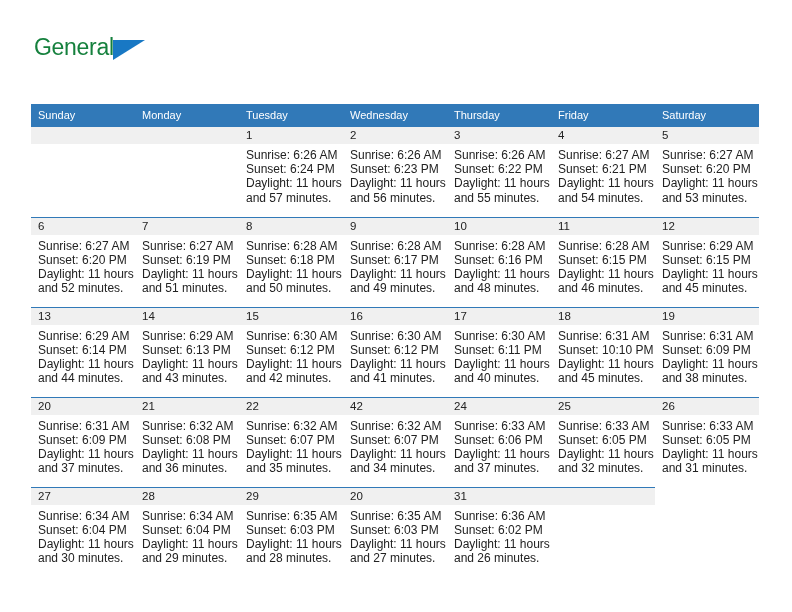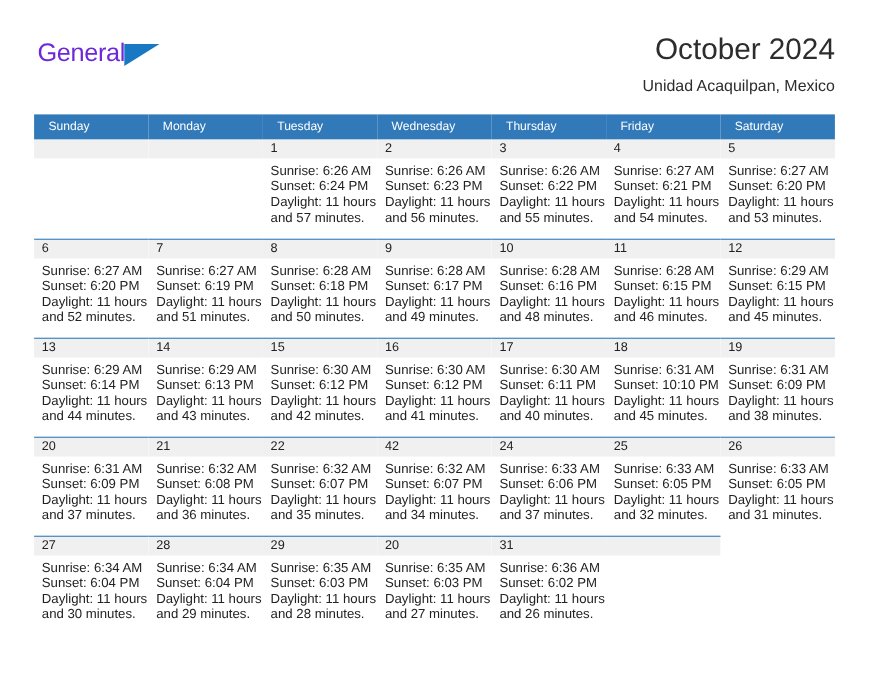--- a/index.html
+++ b/index.html
@@ -32,7 +32,7 @@
     left: 3px; top: 0px;
     font-size: 23px;
     letter-spacing: -0.3px;
-    color: #6d28d9;
+    color: #15803d;
     font-family: "Liberation Sans", sans-serif;
   }
   .logo-blue {

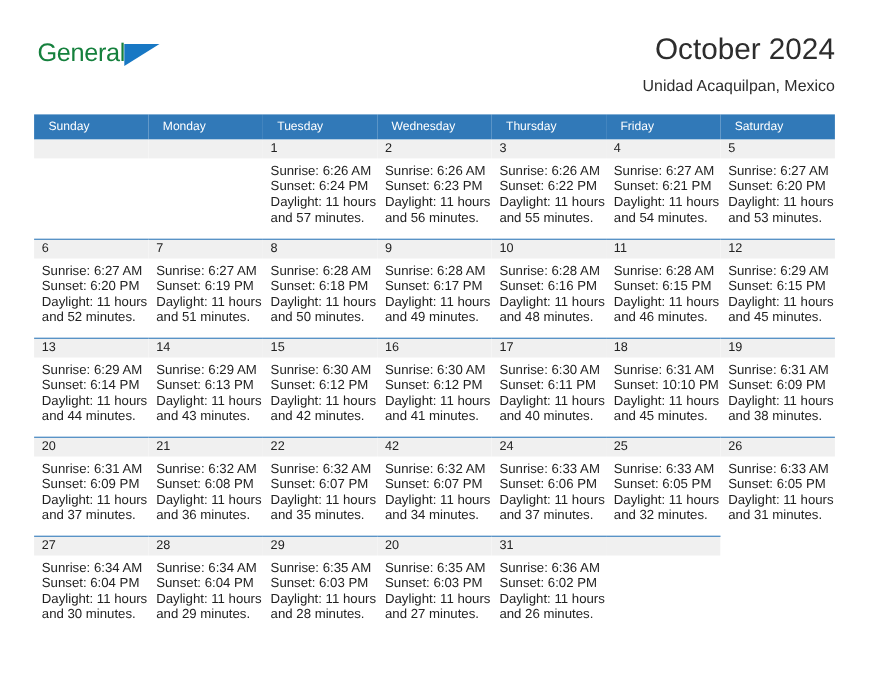--- a/index.html
+++ b/index.html
@@ -132,10 +132,6 @@
       <span class="logo-triangle"></span>
       <span class="logo-blue">Blue</span>
     </div>
-    <div class="title-block">
-      <div class="cal-title">October 2024</div>
-      <div class="cal-subtitle">Unidad Acaquilpan, Mexico</div>
-    </div>
   </div>
 
   <table class="calendar">

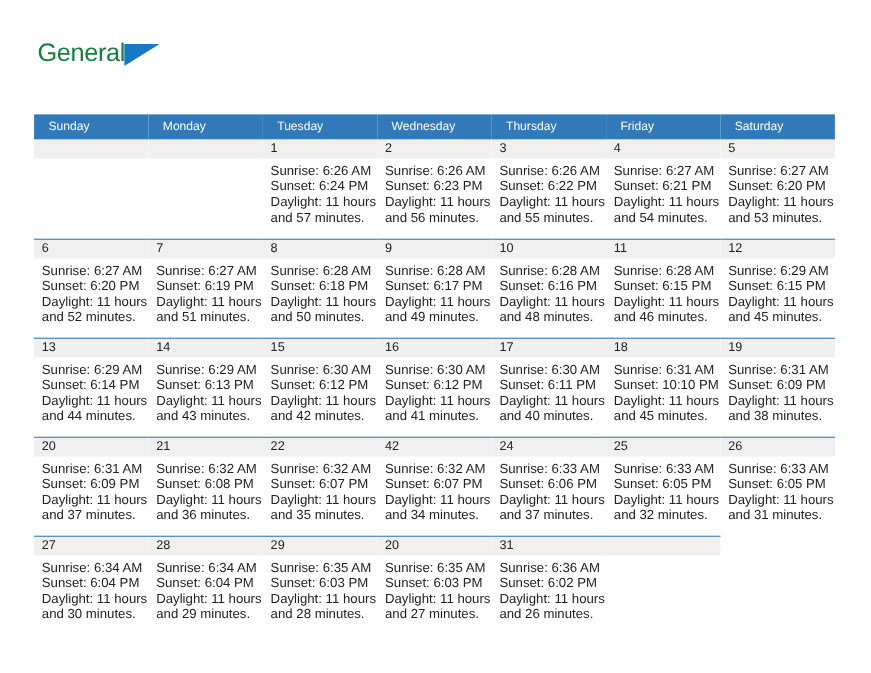--- a/index.html
+++ b/index.html
@@ -85,7 +85,7 @@
     font-size: 11px;
     font-weight: normal;
     text-align: left;
-    padding: 5px 0 6px 13px;
+    padding: 5px 0 6px 7px;
     height: 21px;
     border: none;
   }

